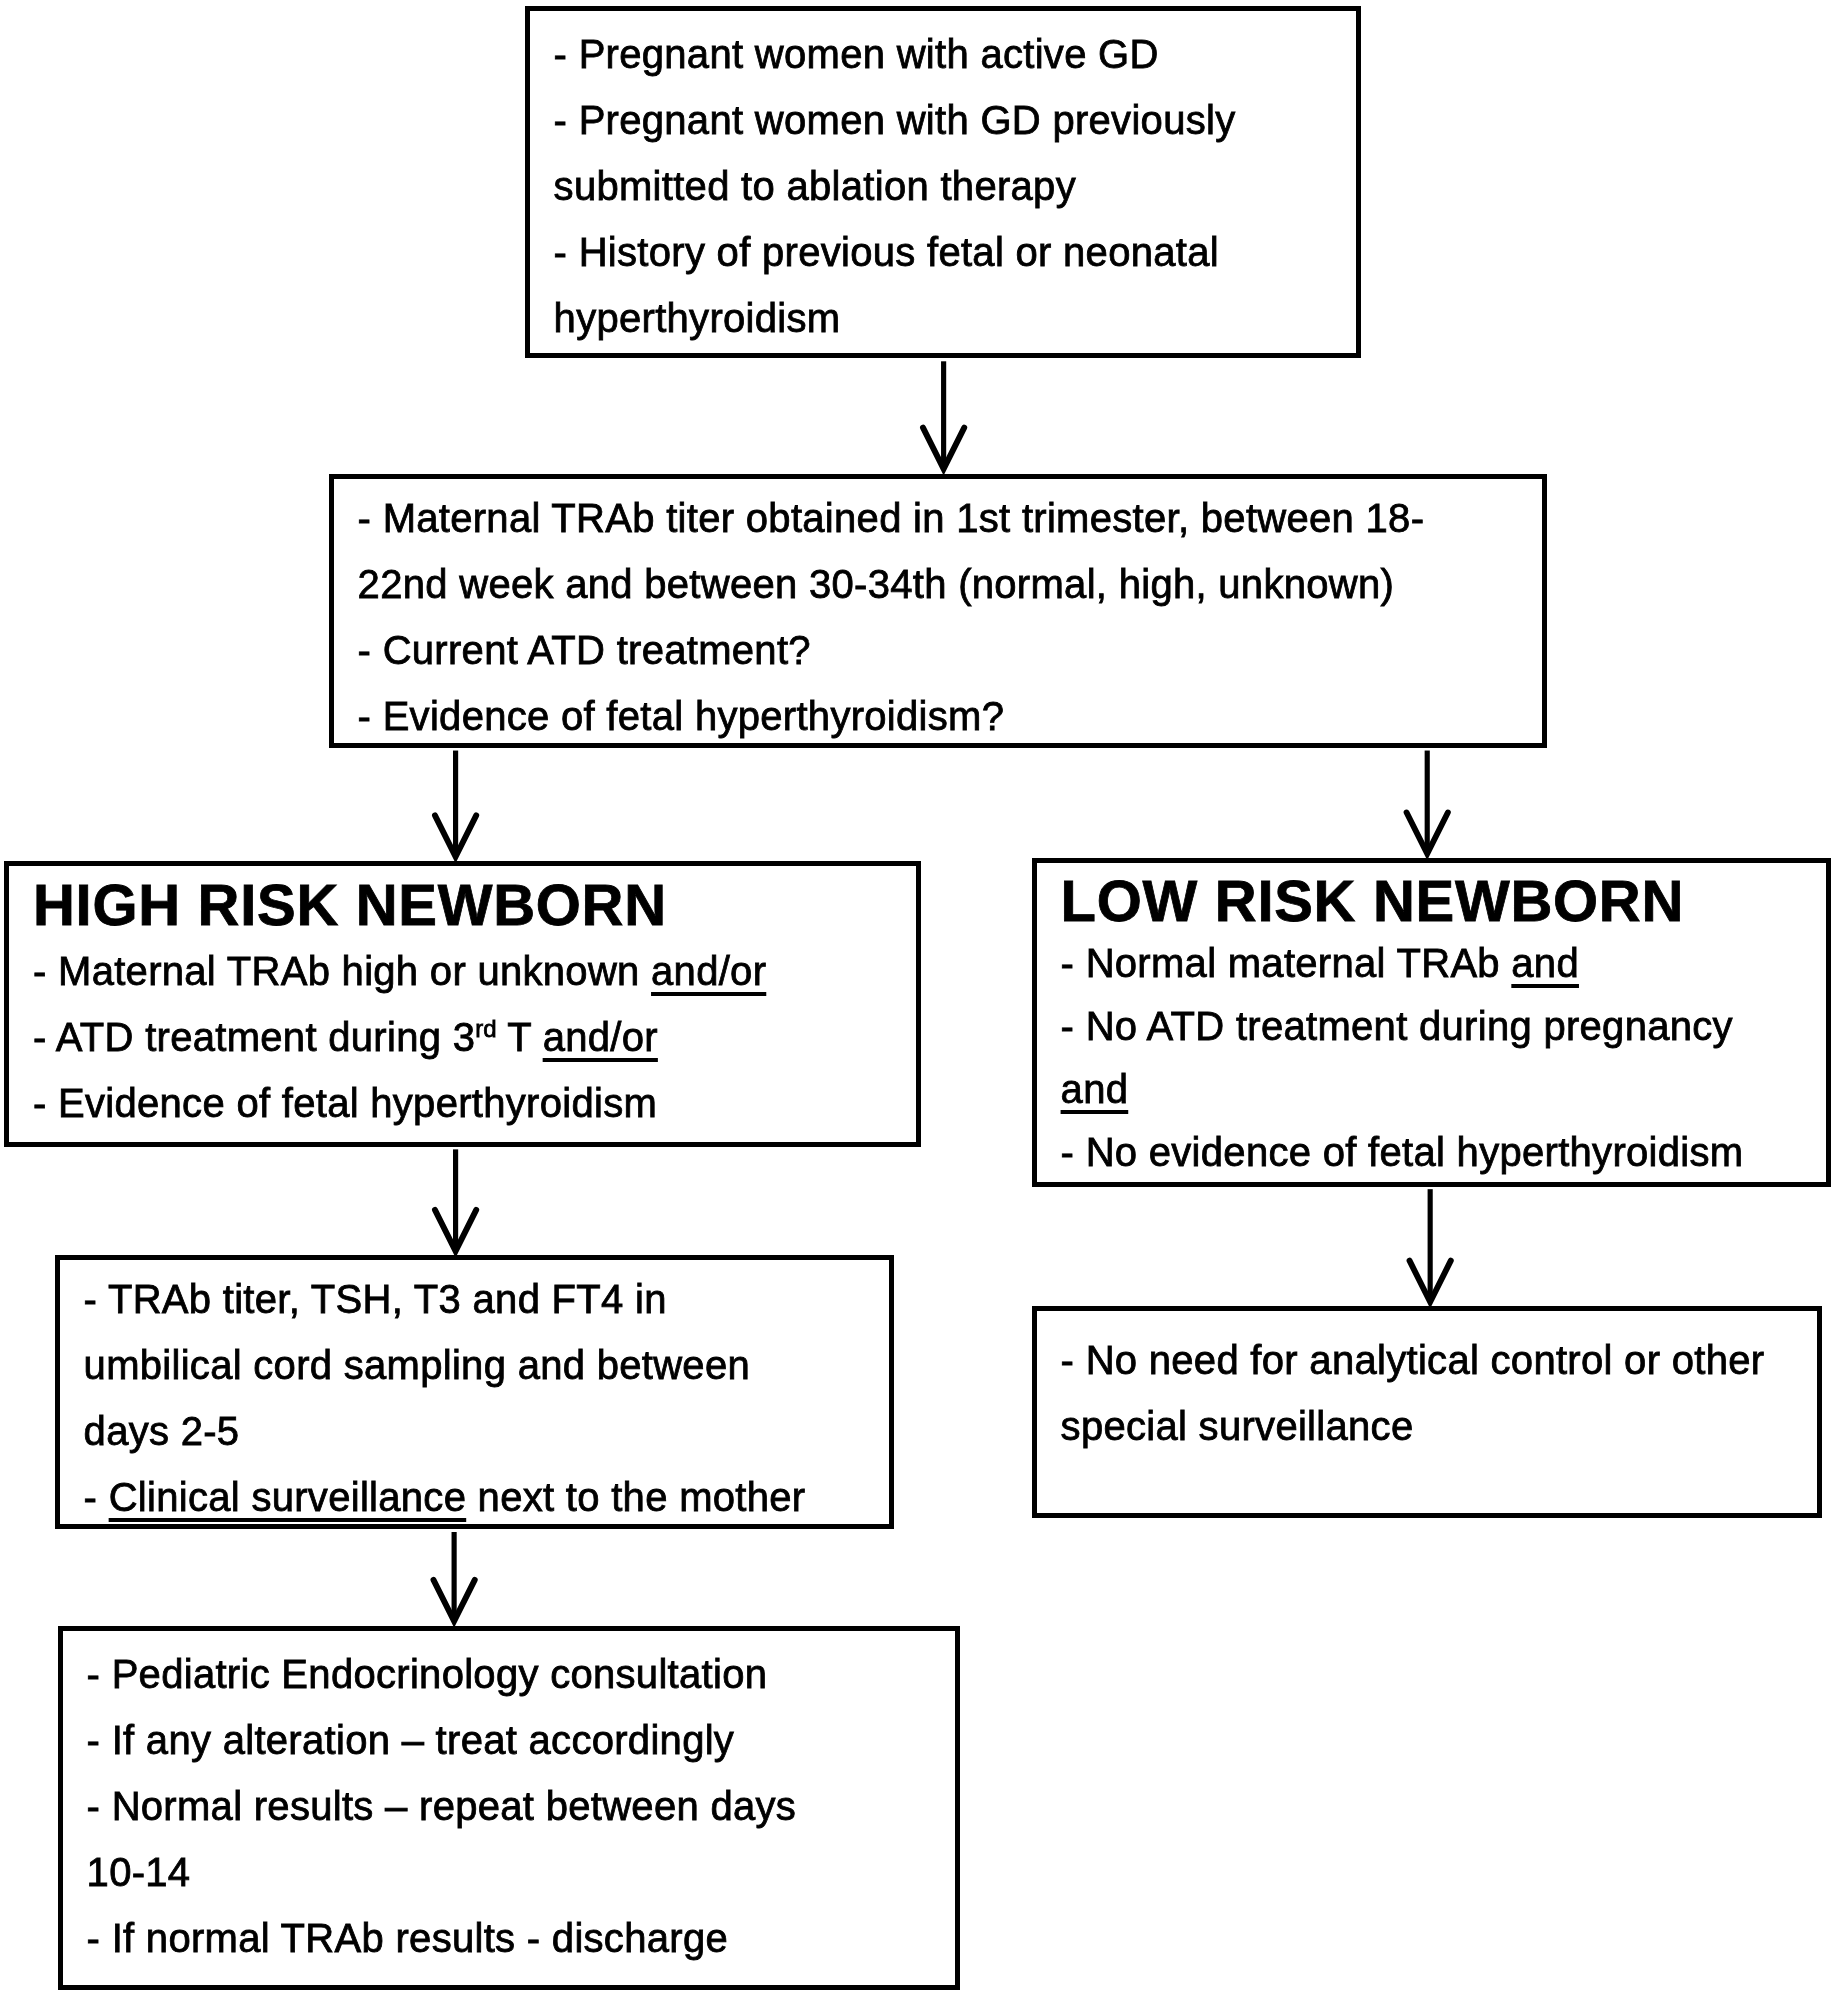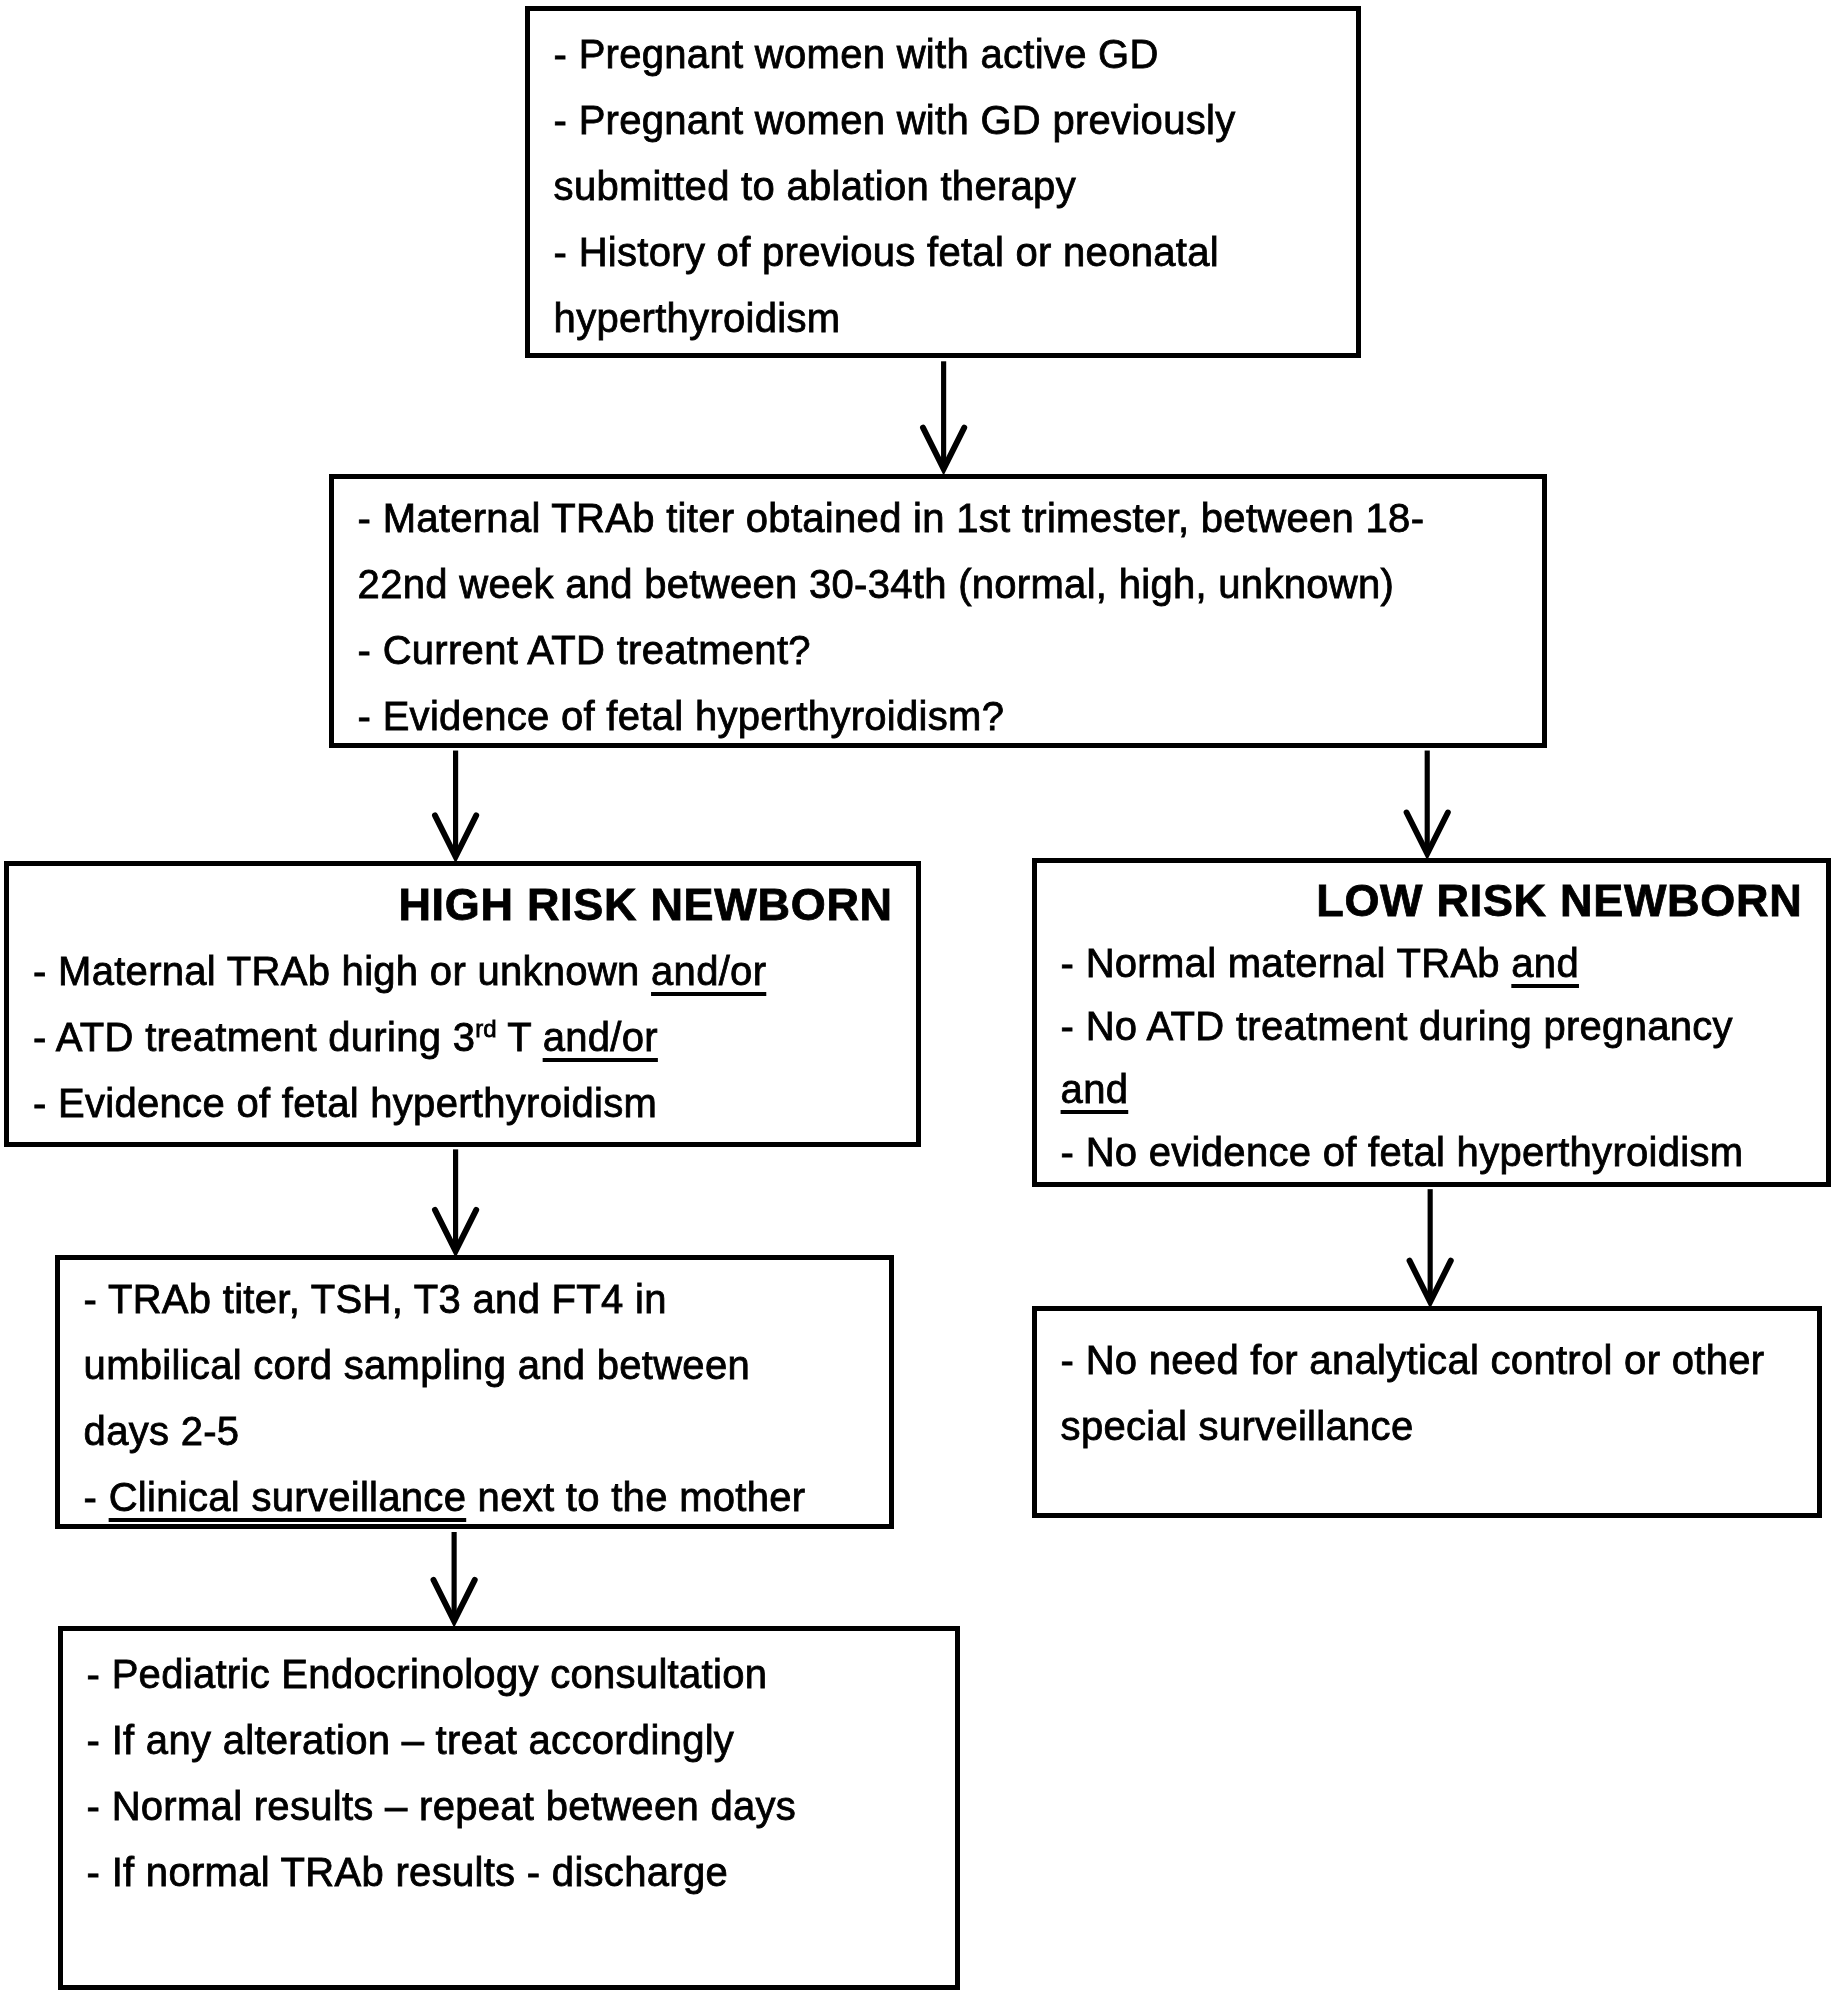--- a/index.html
+++ b/index.html
@@ -31,9 +31,9 @@
   }
   .box .line { margin: 0; }
   .box .box-title {
-    text-align: right;
+    text-align: left;
     font-weight: bold;
-    font-size: 45px;
+    font-size: 58px;
     letter-spacing: 0.7px;
   }
   .box.lh-s { line-height: 63px; }

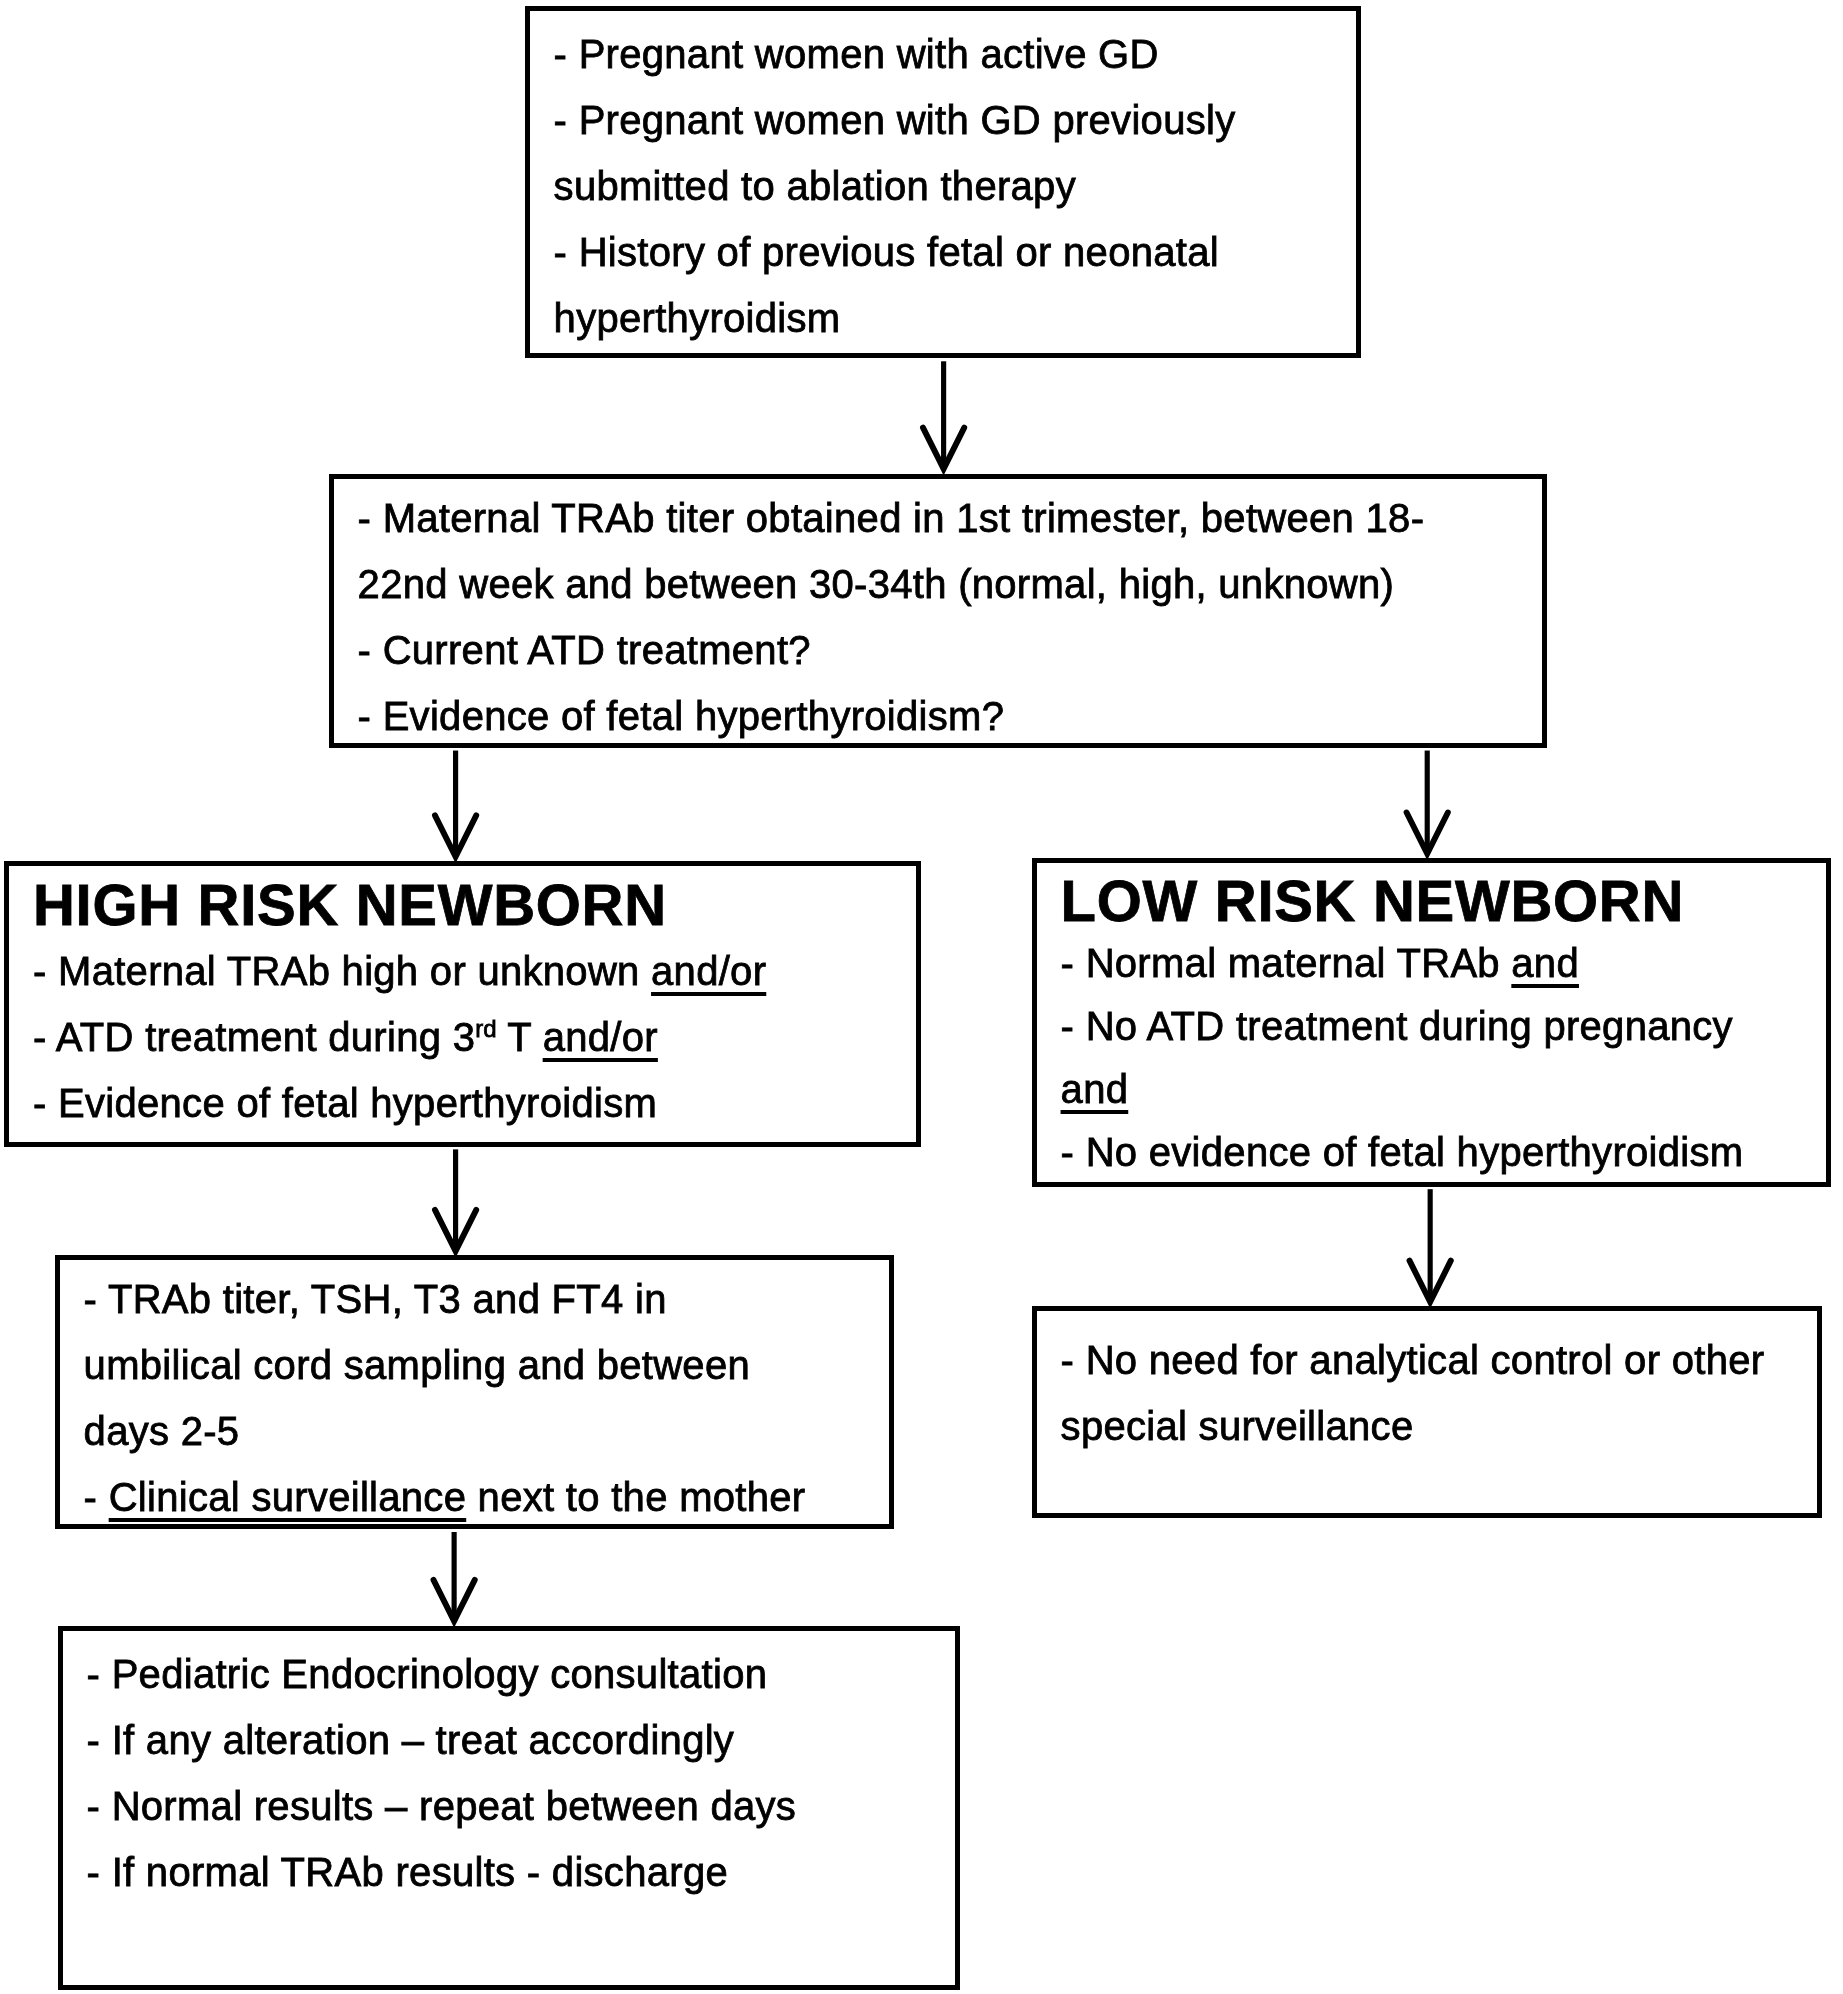--- a/index.html
+++ b/index.html
@@ -124,6 +124,7 @@
       <p class="line"><span>- Pediatric Endocrinology consultation</span></p>
       <p class="line"><span>- If any alteration – treat accordingly</span></p>
       <p class="line"><span>- Normal results – repeat between days</span></p>
+      <p class="line"><span>10-14</span></p>
       <p class="line"><span>- If normal TRAb results - discharge</span></p>
     </section>
 

